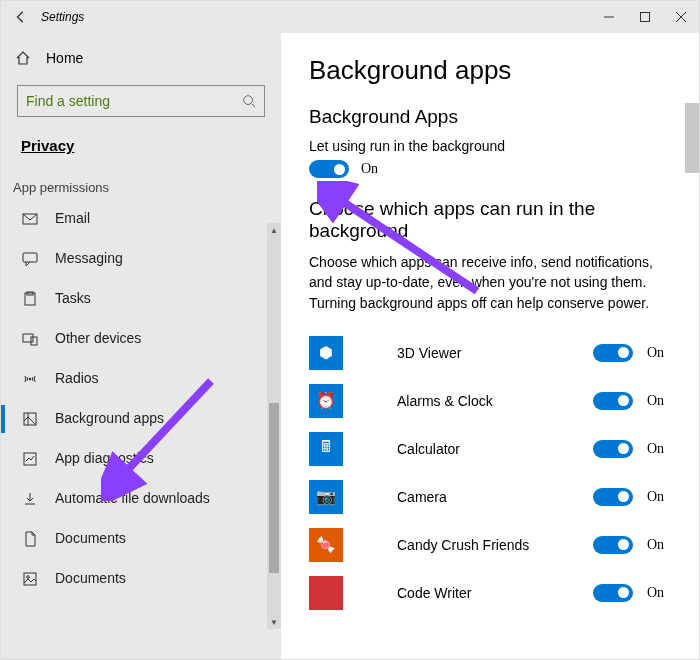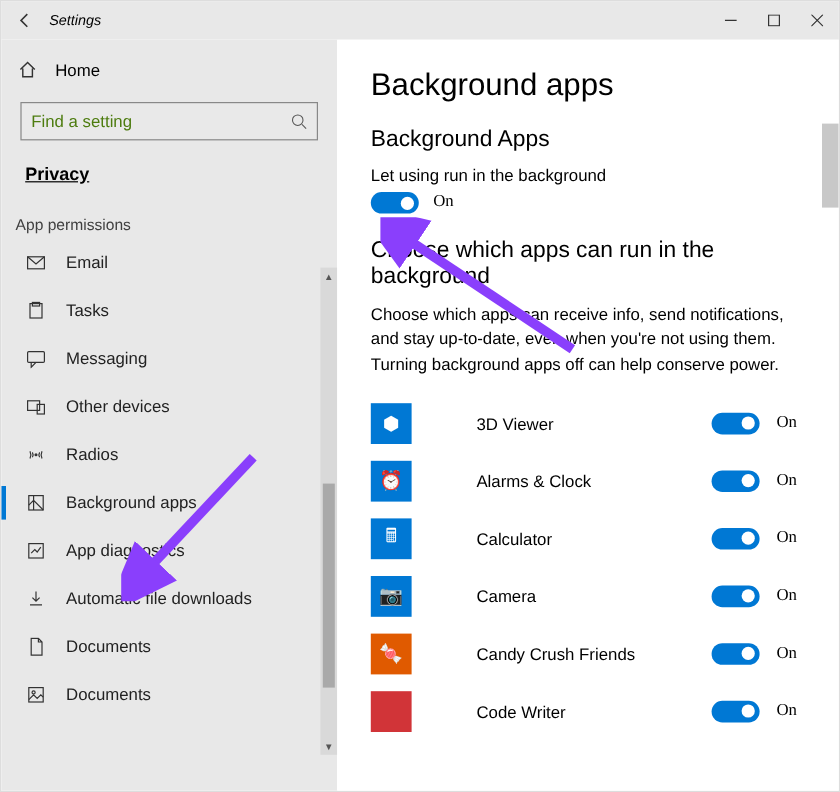--- a/index.html
+++ b/index.html
@@ -116,20 +116,20 @@
           <div class="nav-item">
             <span class="nav-icon">
               <svg width="16" height="16" viewBox="0 0 16 16">
+                <rect x="1" y="2" width="14" height="9" rx="1" stroke="#333" fill="none"></rect>
+                <path d="M4 11 L4 15 L8 11" stroke="#333" fill="none"></path>
+              </svg>
+            </span>
+            <span>Messaging</span>
+          </div>
+          <div class="nav-item">
+            <span class="nav-icon">
+              <svg width="16" height="16" viewBox="0 0 16 16">
                 <rect x="3" y="2" width="10" height="12" stroke="#333" fill="none"></rect>
                 <rect x="5" y="1" width="6" height="3" stroke="#333" fill="none"></rect>
               </svg>
             </span>
             <span>Tasks</span>
-          </div>
-          <div class="nav-item">
-            <span class="nav-icon">
-              <svg width="16" height="16" viewBox="0 0 16 16">
-                <rect x="1" y="2" width="14" height="9" rx="1" stroke="#333" fill="none"></rect>
-                <path d="M4 11 L4 15 L8 11" stroke="#333" fill="none"></path>
-              </svg>
-            </span>
-            <span>Messaging</span>
           </div>
           <div class="nav-item">
             <span class="nav-icon">

